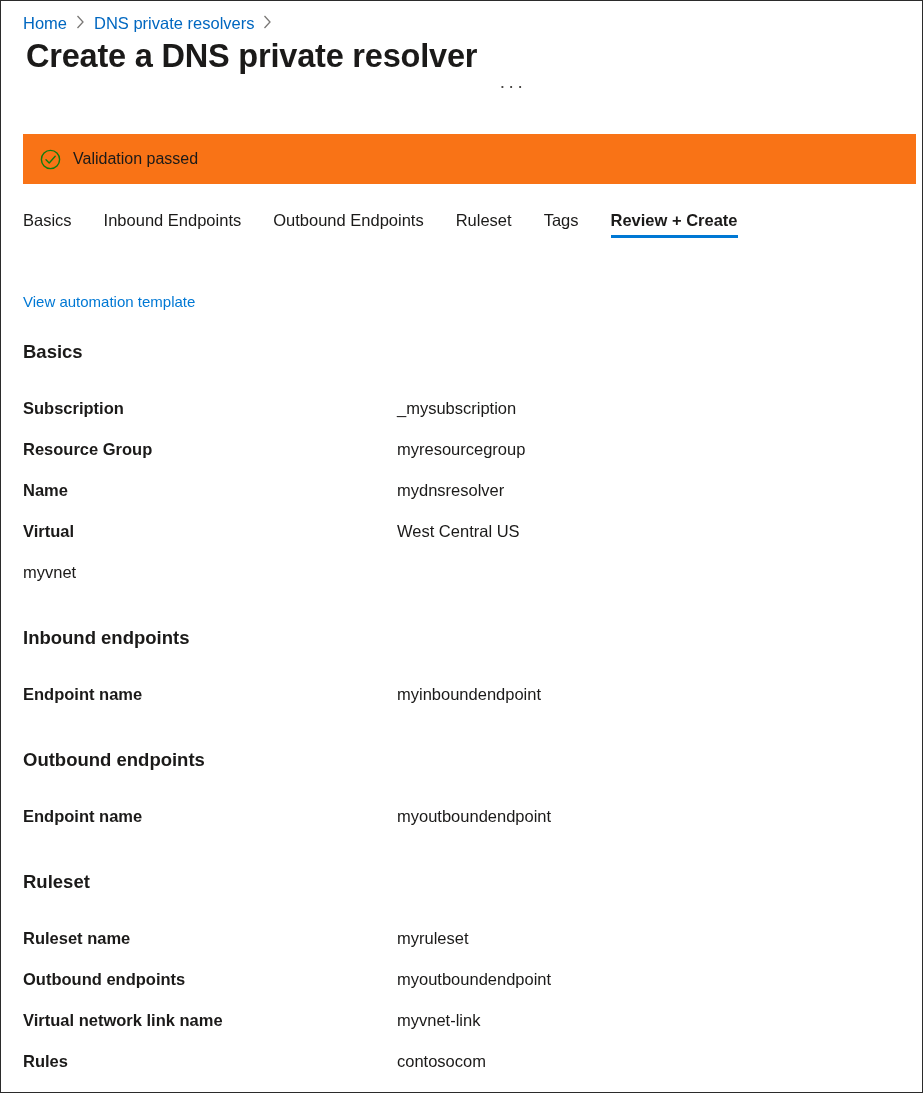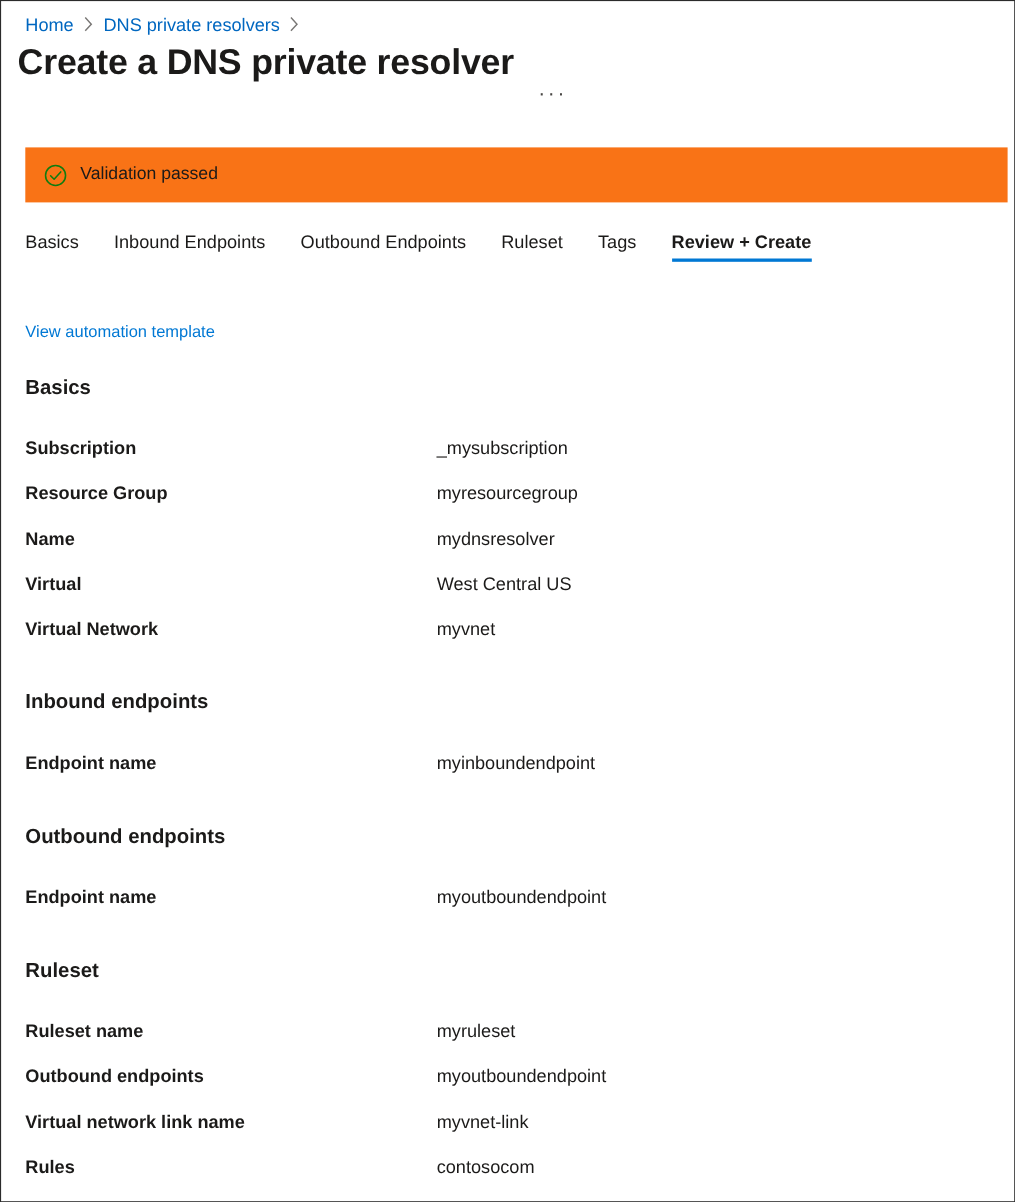--- a/index.html
+++ b/index.html
@@ -51,7 +51,7 @@
   
   .title-row {
     position: absolute;
-    left: 15px;
+    left: 25px;
     top: 51px;
     display: flex;
     align-items: flex-end;

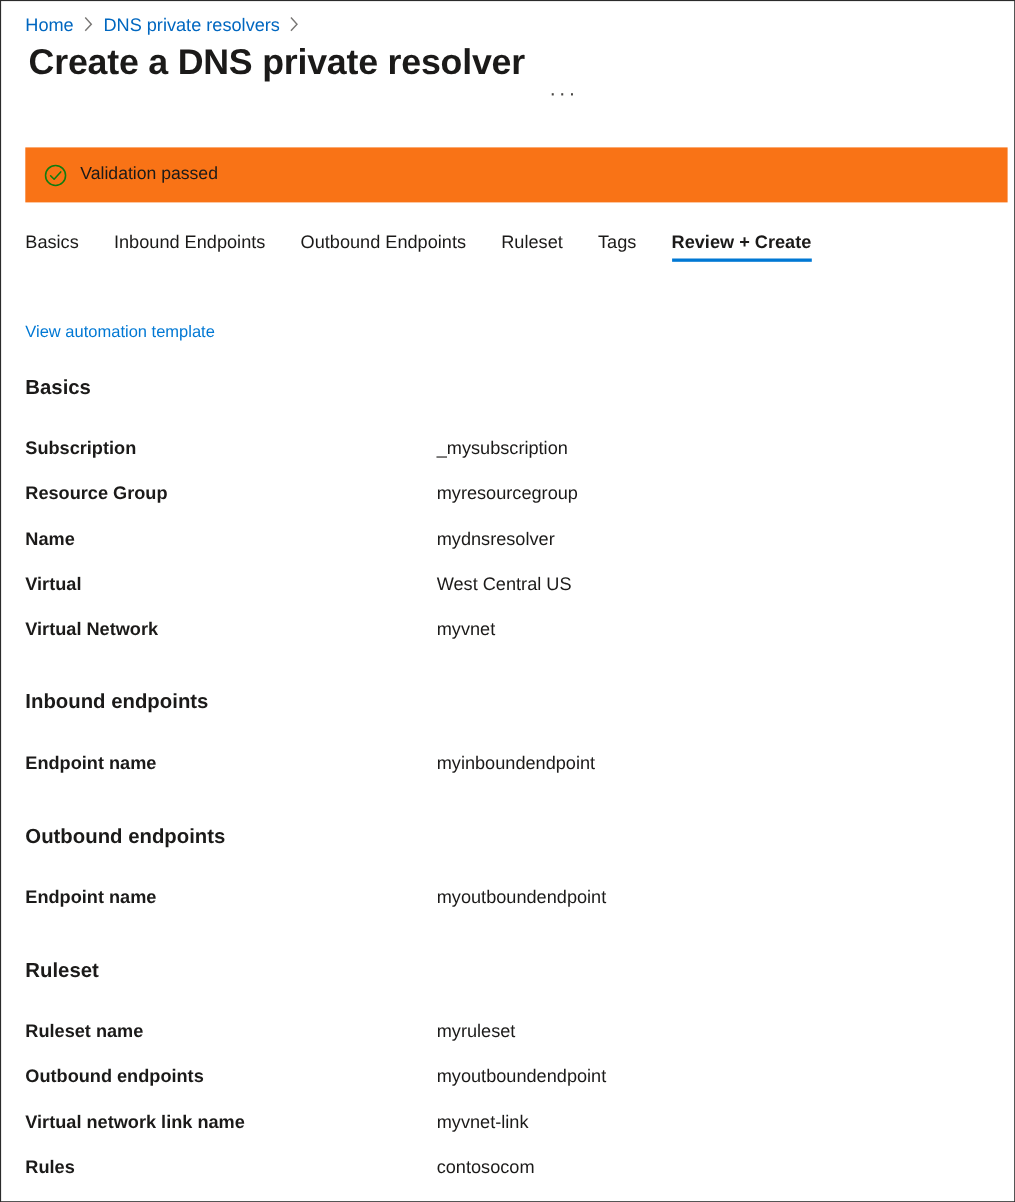--- a/index.html
+++ b/index.html
@@ -243,7 +243,6 @@
         <div class="kv-val">West Central US</div>
       </div>
       <div class="kv-row">
-        <div class="kv-key">Virtual Network</div>
         <div class="kv-val">myvnet</div>
       </div>
     </div>

